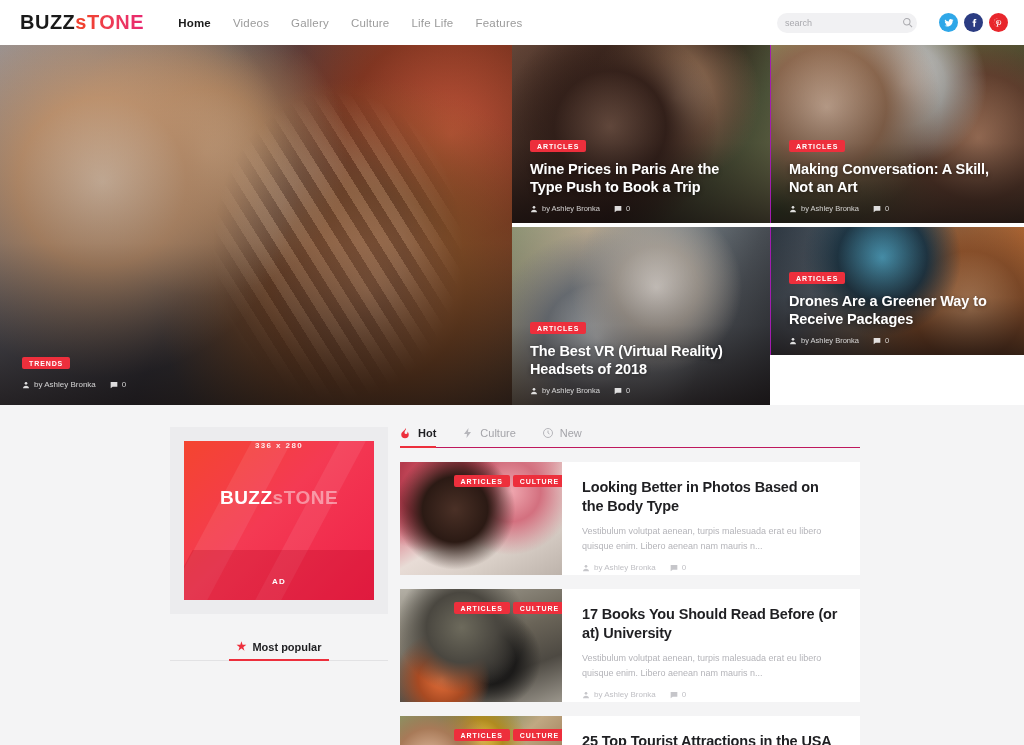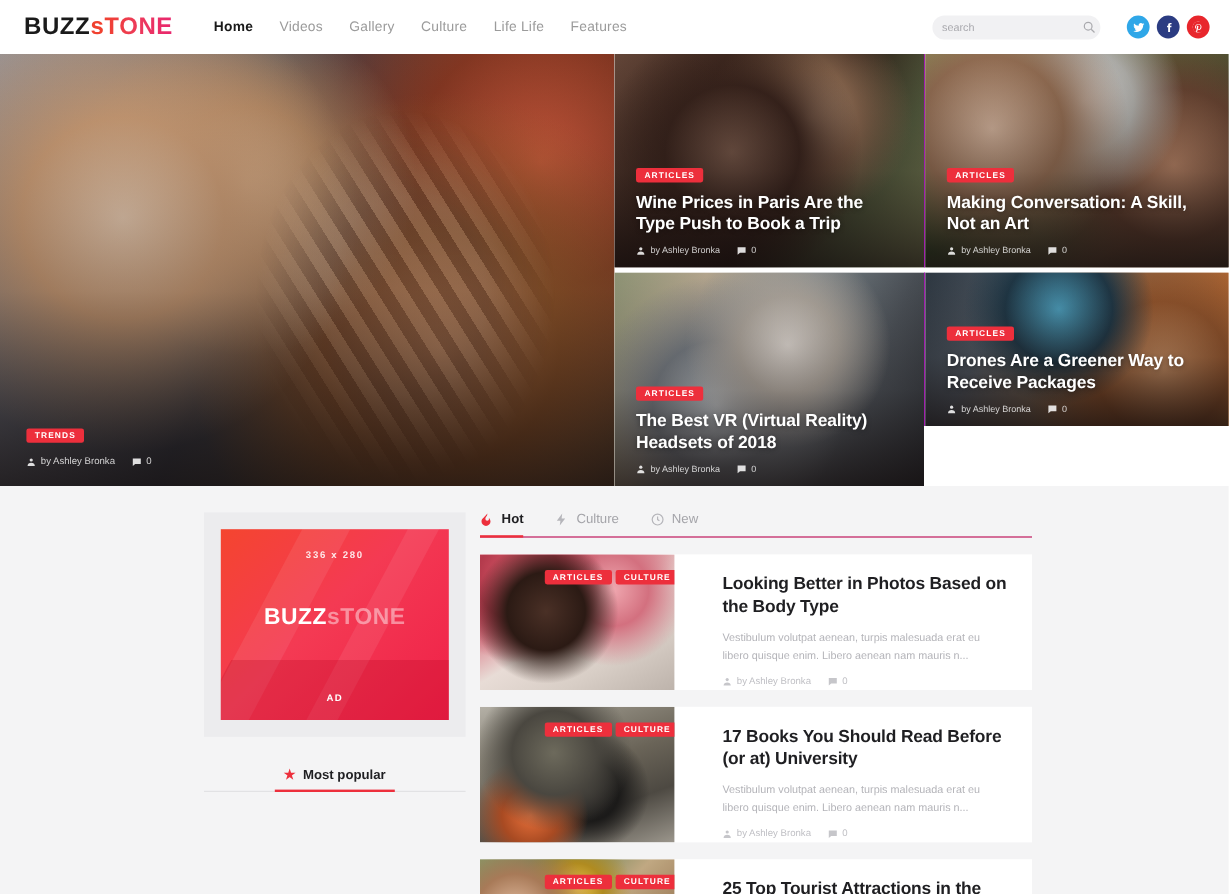--- a/index.html
+++ b/index.html
@@ -206,7 +206,6 @@
     transform: skewX(-28deg);
   }
   .ad-dim {
-    margin-top: 17px;
     color: rgba(255,255,255,.88);
     font-size: 8px; font-weight: bold; letter-spacing: 1.4px;
     position: relative; z-index: 2;

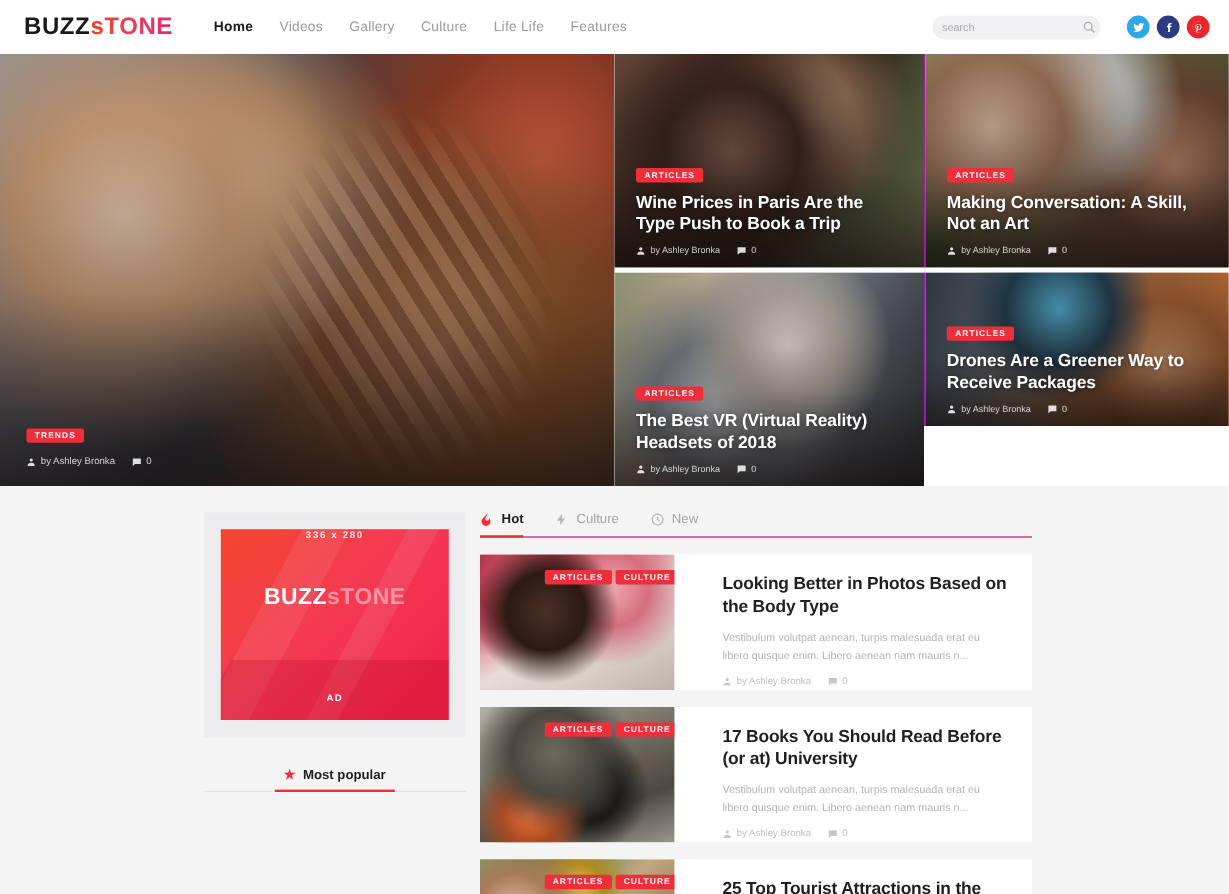--- a/index.html
+++ b/index.html
@@ -274,7 +274,6 @@
     display: flex;
     margin-bottom: 14px;
     overflow: hidden;
-    gap: 20px;
   }
   .post-thumb {
     width: 162px; height: 113px;

